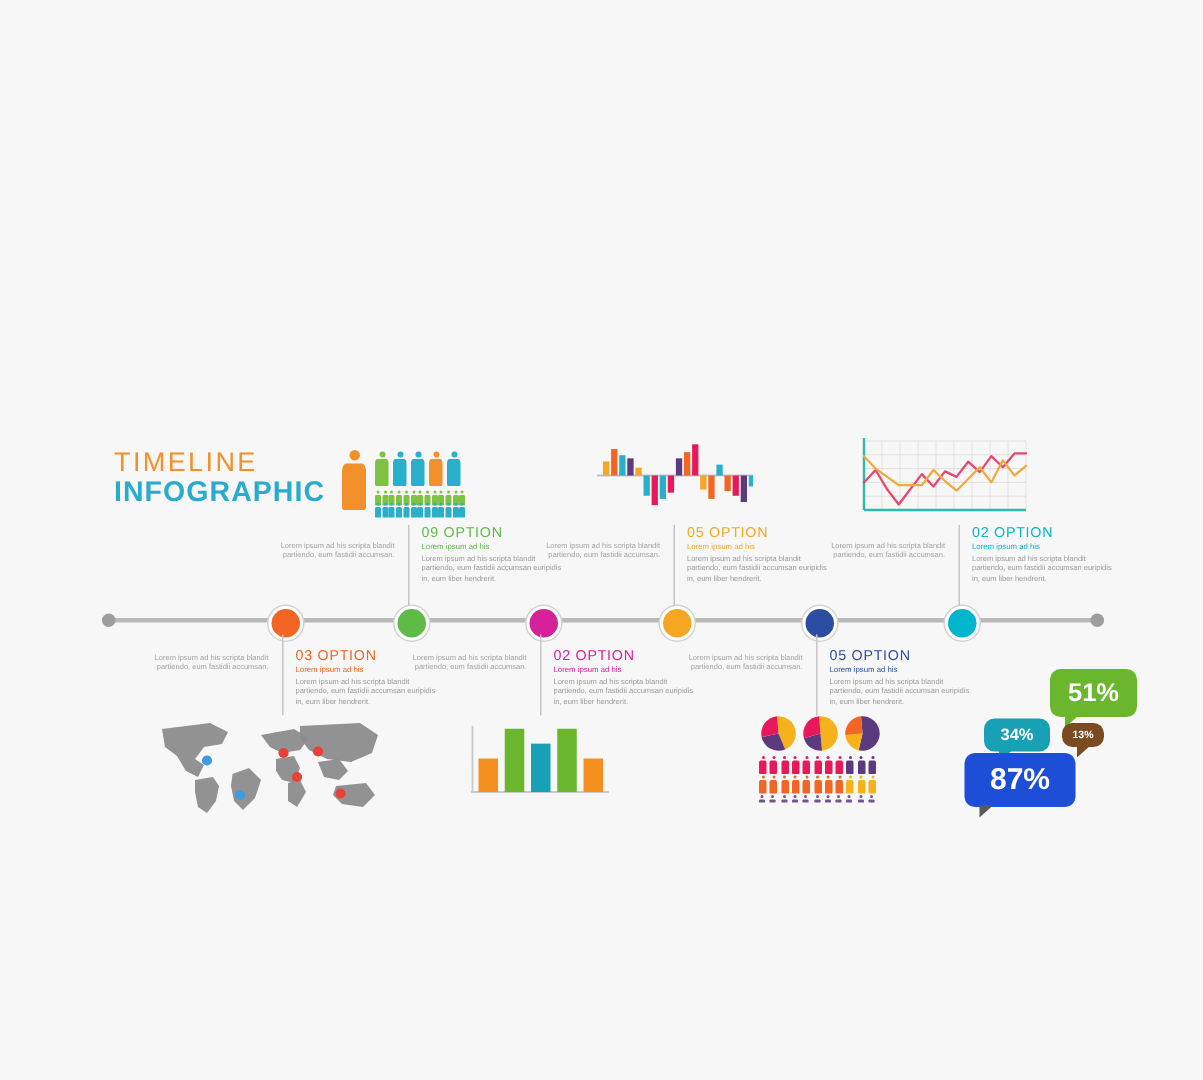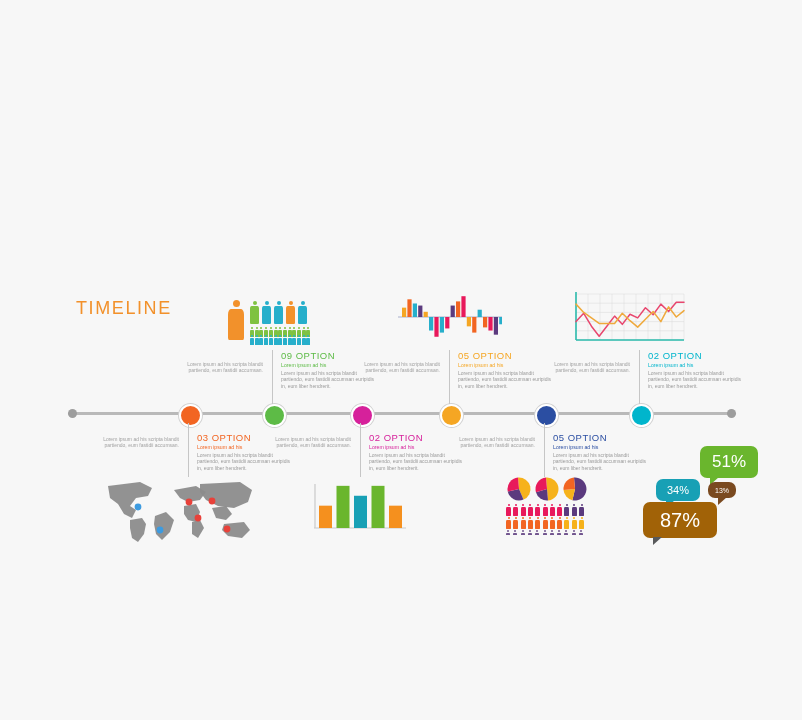--- a/index.html
+++ b/index.html
@@ -56,6 +56,7 @@
 
   <div class="title-block">
     <div class="title-1">TIMELINE</div>
+    <div class="title-2">INFOGRAPHIC</div>
   </div>
 
   <div class="spine"></div>

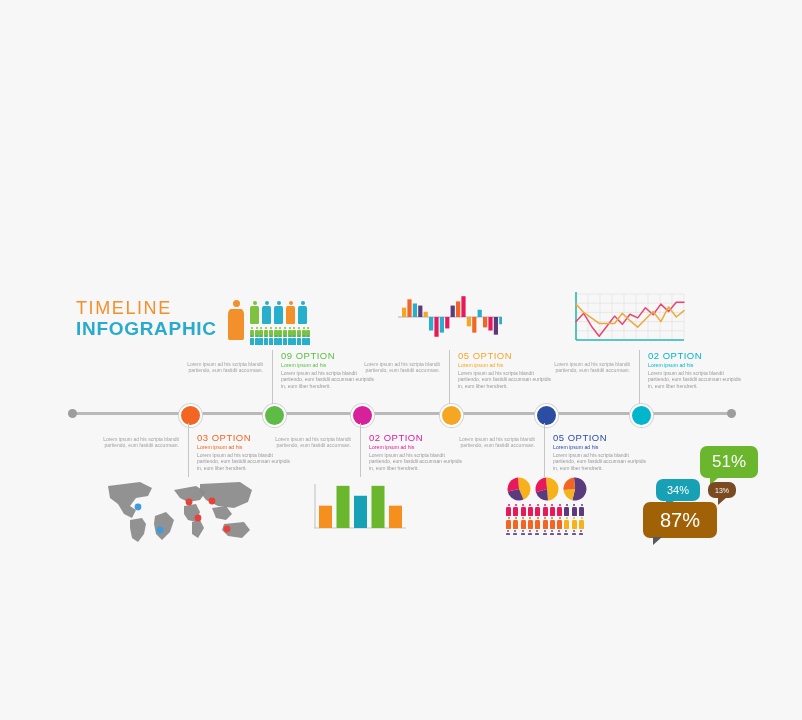--- a/index.html
+++ b/index.html
@@ -45,7 +45,7 @@
   .p-body{border-radius:18% 18% 8% 8%;}
 
   
-  .badge{position:absolute;border-radius:7px;color:#fff;font-weight:normal;
+  .badge{position:absolute;border-radius:7px;color:#fff;font-weight:bold;
          display:flex;align-items:center;justify-content:center;}
   .badge .tail{position:absolute;width:0;height:0;}
 </style>

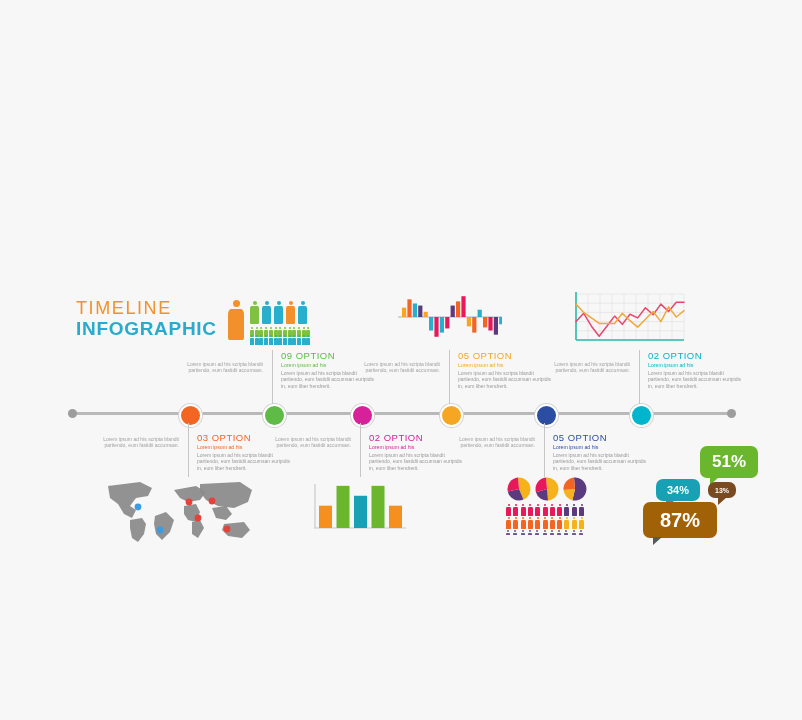--- a/index.html
+++ b/index.html
@@ -472,7 +472,7 @@
       <div class="badge" style="left: 700px; top: 422px; width: 58px; height: 32px; background: rgb(106, 182, 45); font-size: 17px;">51%<span class="tail" style="left: 10px; bottom: -7px; border-left: 9px solid rgb(106, 182, 45); border-bottom: 8px solid transparent;"></span></div>
       <div class="badge" style="left: 656px; top: 455px; width: 44px; height: 22px; background: rgb(24, 160, 181); font-size: 11px;">34%<span class="tail" style="left: 10px; bottom: -7px; border-left: 9px solid rgb(24, 160, 181); border-bottom: 8px solid transparent;"></span></div>
       <div class="badge" style="left: 708px; top: 458px; width: 28px; height: 16px; background: rgb(122, 74, 32); font-size: 7px;">13%<span class="tail" style="left: 10px; bottom: -7px; border-left: 9px solid rgb(122, 74, 32); border-bottom: 8px solid transparent;"></span></div>
-      <div class="badge" style="left: 643px; top: 478px; width: 74px; height: 36px; background: #a16207; font-size: 20px;">87%<span class="tail" style="left: 10px; bottom: -7px; border-left: 9px solid rgb(88, 89, 91); border-bottom: 8px solid transparent;"></span></div>
+      <div class="badge" style="left: 643px; top: 478px; width: 74px; height: 36px; background: #1d4ed8; font-size: 20px;">87%<span class="tail" style="left: 10px; bottom: -7px; border-left: 9px solid rgb(88, 89, 91); border-bottom: 8px solid transparent;"></span></div>
     </div>
 
 </div>

